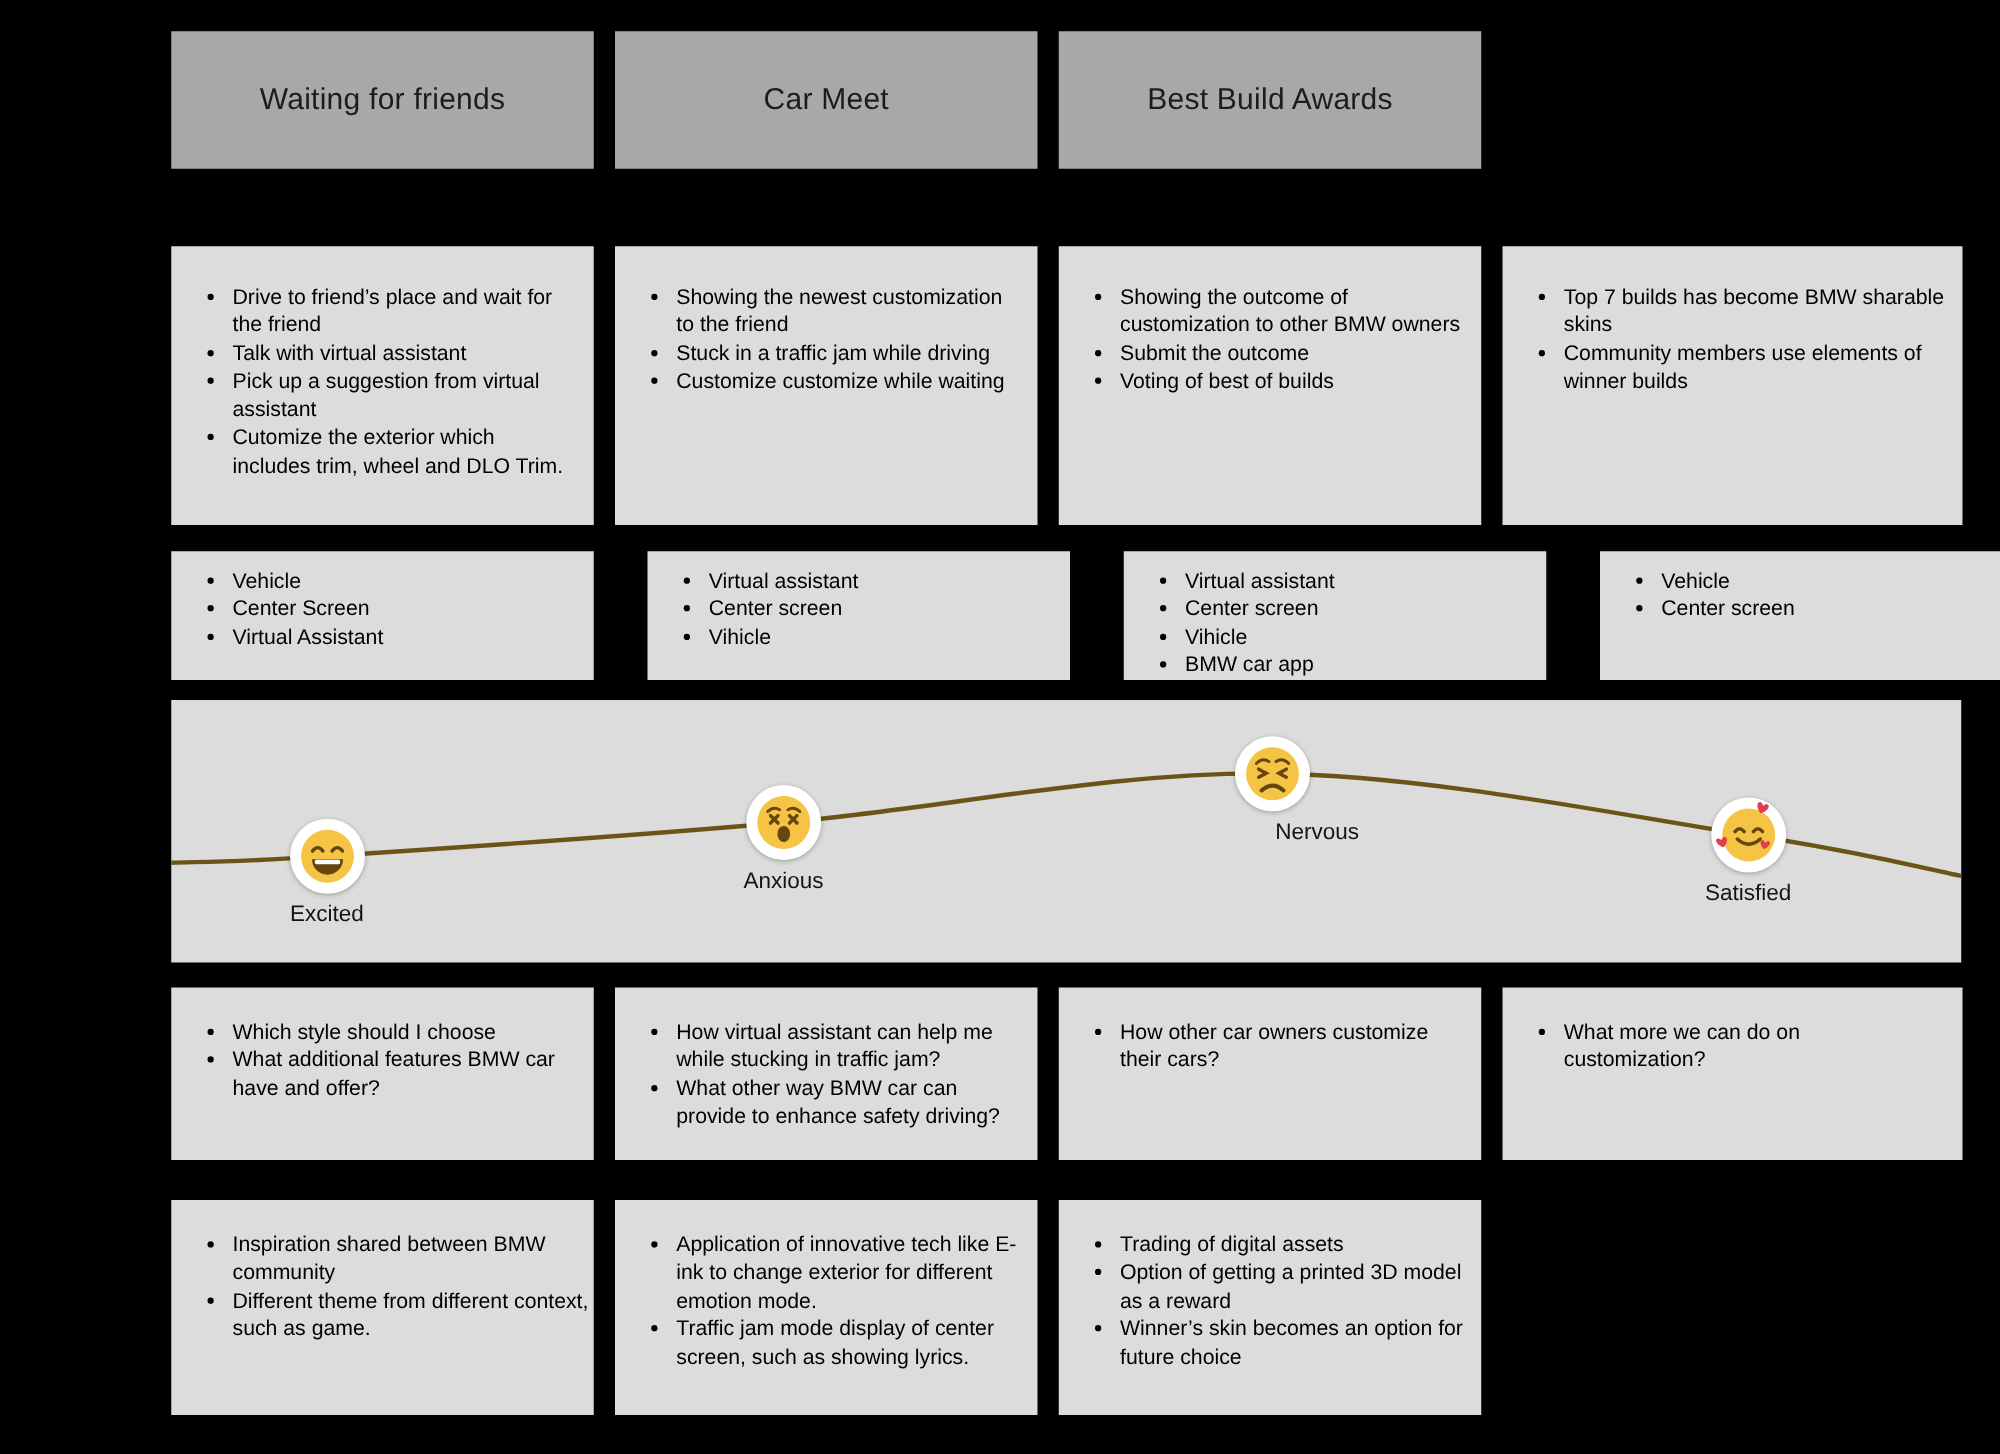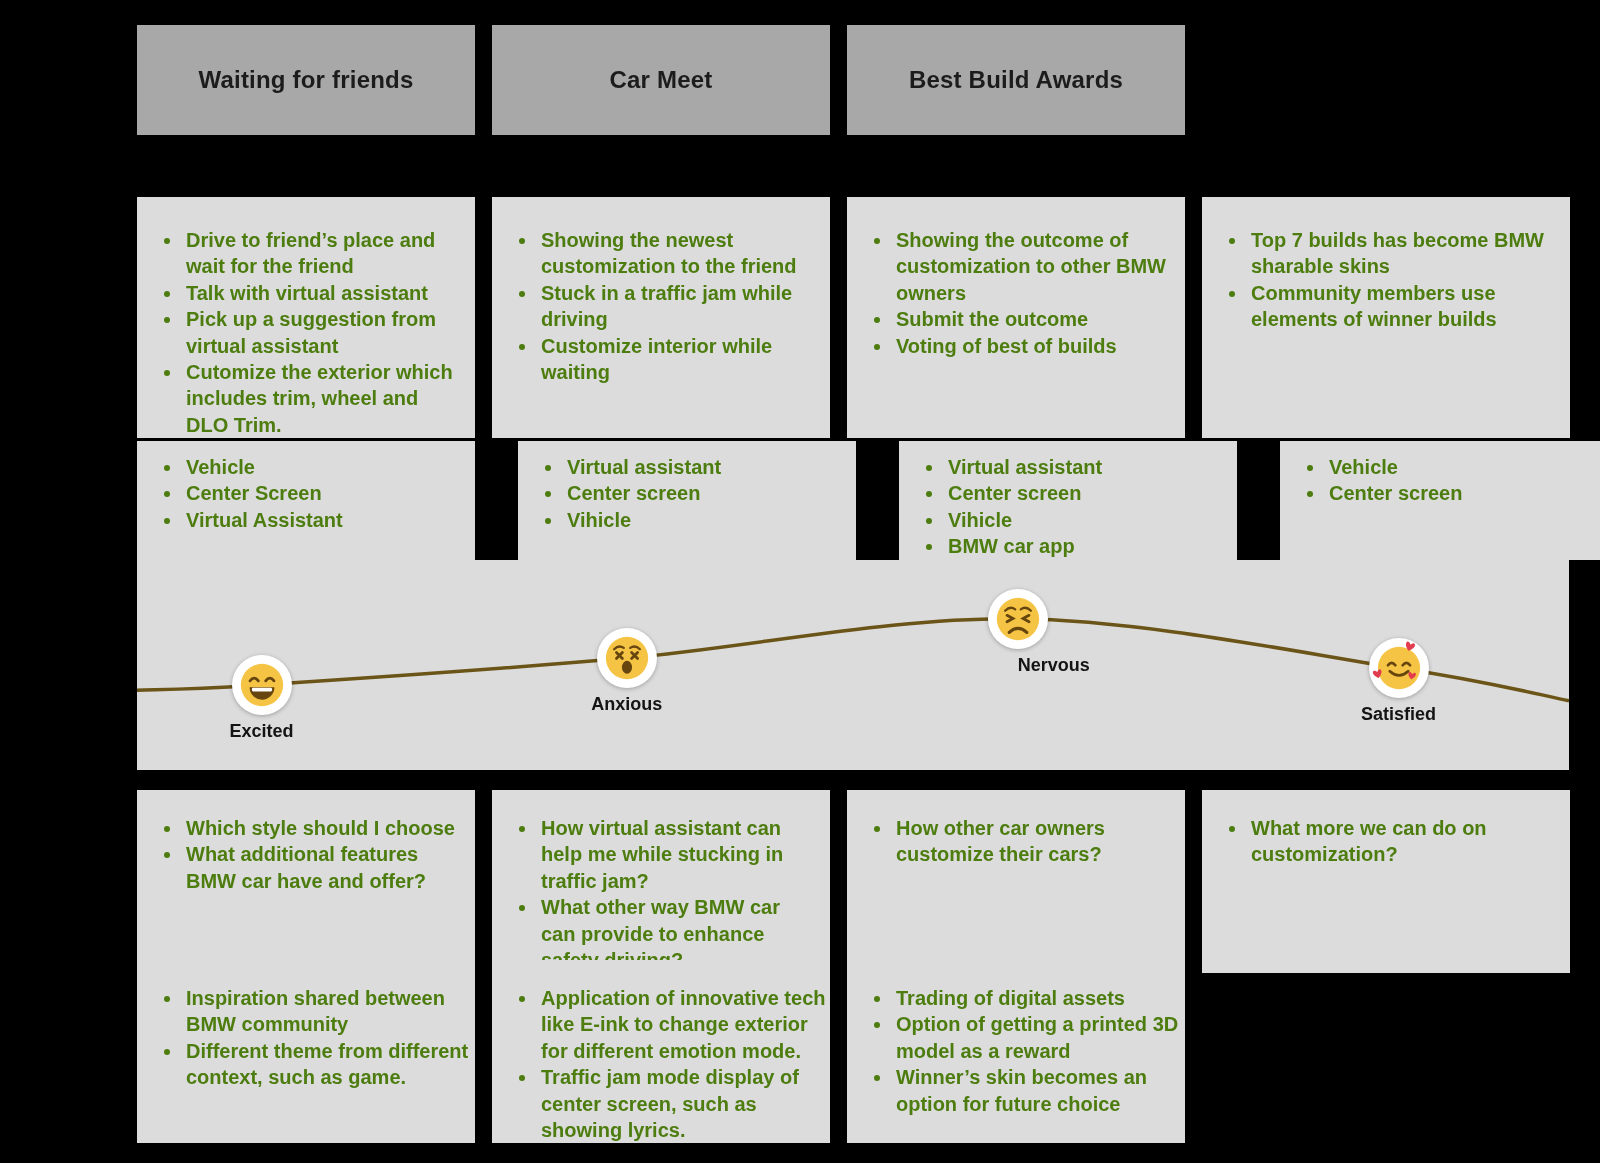--- a/index.html
+++ b/index.html
@@ -4,7 +4,7 @@
 <style>
   html,body{margin:0;padding:0;background:#000;}
   body{width:1600px;height:1163px;font-family:"Liberation Sans",sans-serif;-webkit-font-smoothing:antialiased;}
-  .canvas{position:relative;width:1600px;height:1163px;background:#000;overflow:hidden;font-weight:bold;}
+  .canvas{position:relative;width:1600px;height:1163px;background:#000;overflow:hidden;}
   .row{position:absolute;left:137px;display:grid;grid-template-columns:338px 338px 338px 368px;column-gap:17px;}
   .row-headers{top:25px;height:110px;}
   .header-box{background:#a8a8a8;display:flex;align-items:center;justify-content:center;}

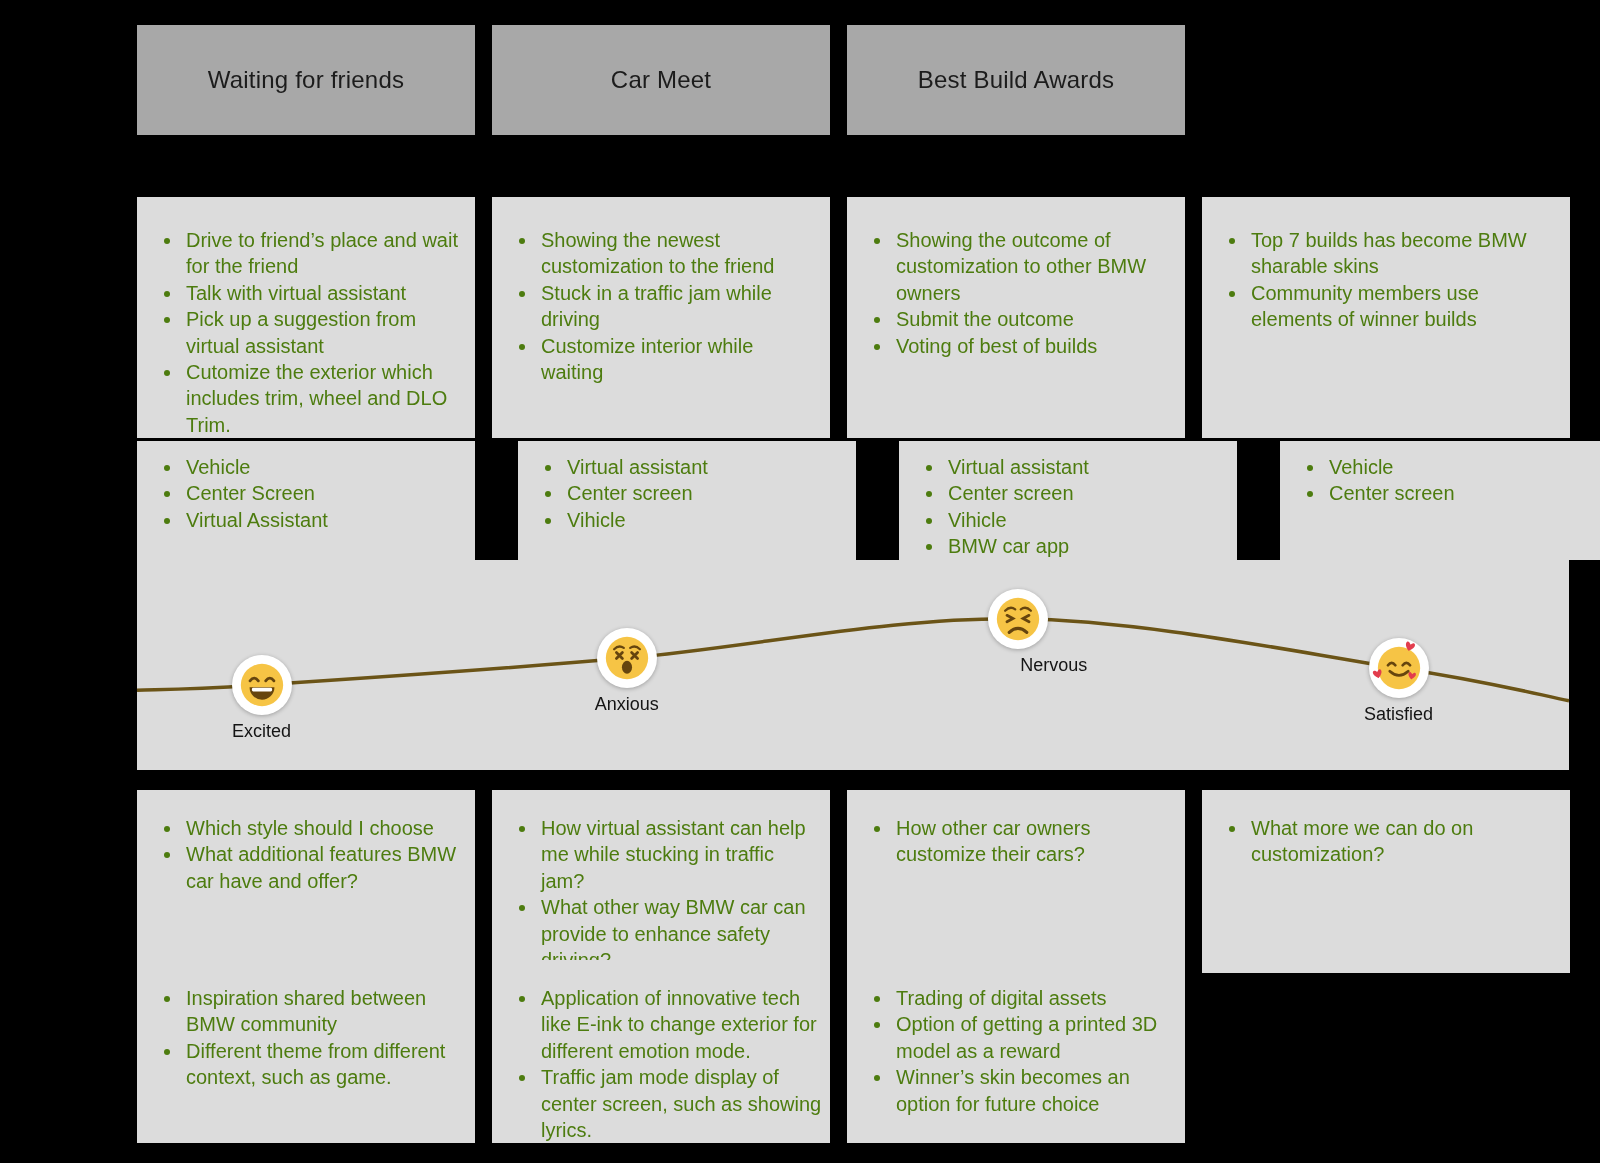--- a/index.html
+++ b/index.html
@@ -9,7 +9,7 @@
   .row-headers{top:25px;height:110px;}
   .header-box{background:#a8a8a8;display:flex;align-items:center;justify-content:center;}
   .header-box span{font-size:24px;color:#1c1c1c;letter-spacing:0.2px;}
-  .box{background:#dcdcdc;color:#4d7c0f;font-size:20px;line-height:1.32;box-sizing:border-box;}
+  .box{background:#dcdcdc;color:#000000;font-size:17px;line-height:1.32;box-sizing:border-box;}
   .box ul{margin:0;padding-left:30px;}
   .box li{padding-left:3px;}
   .row-actions{top:197px;height:223px;}

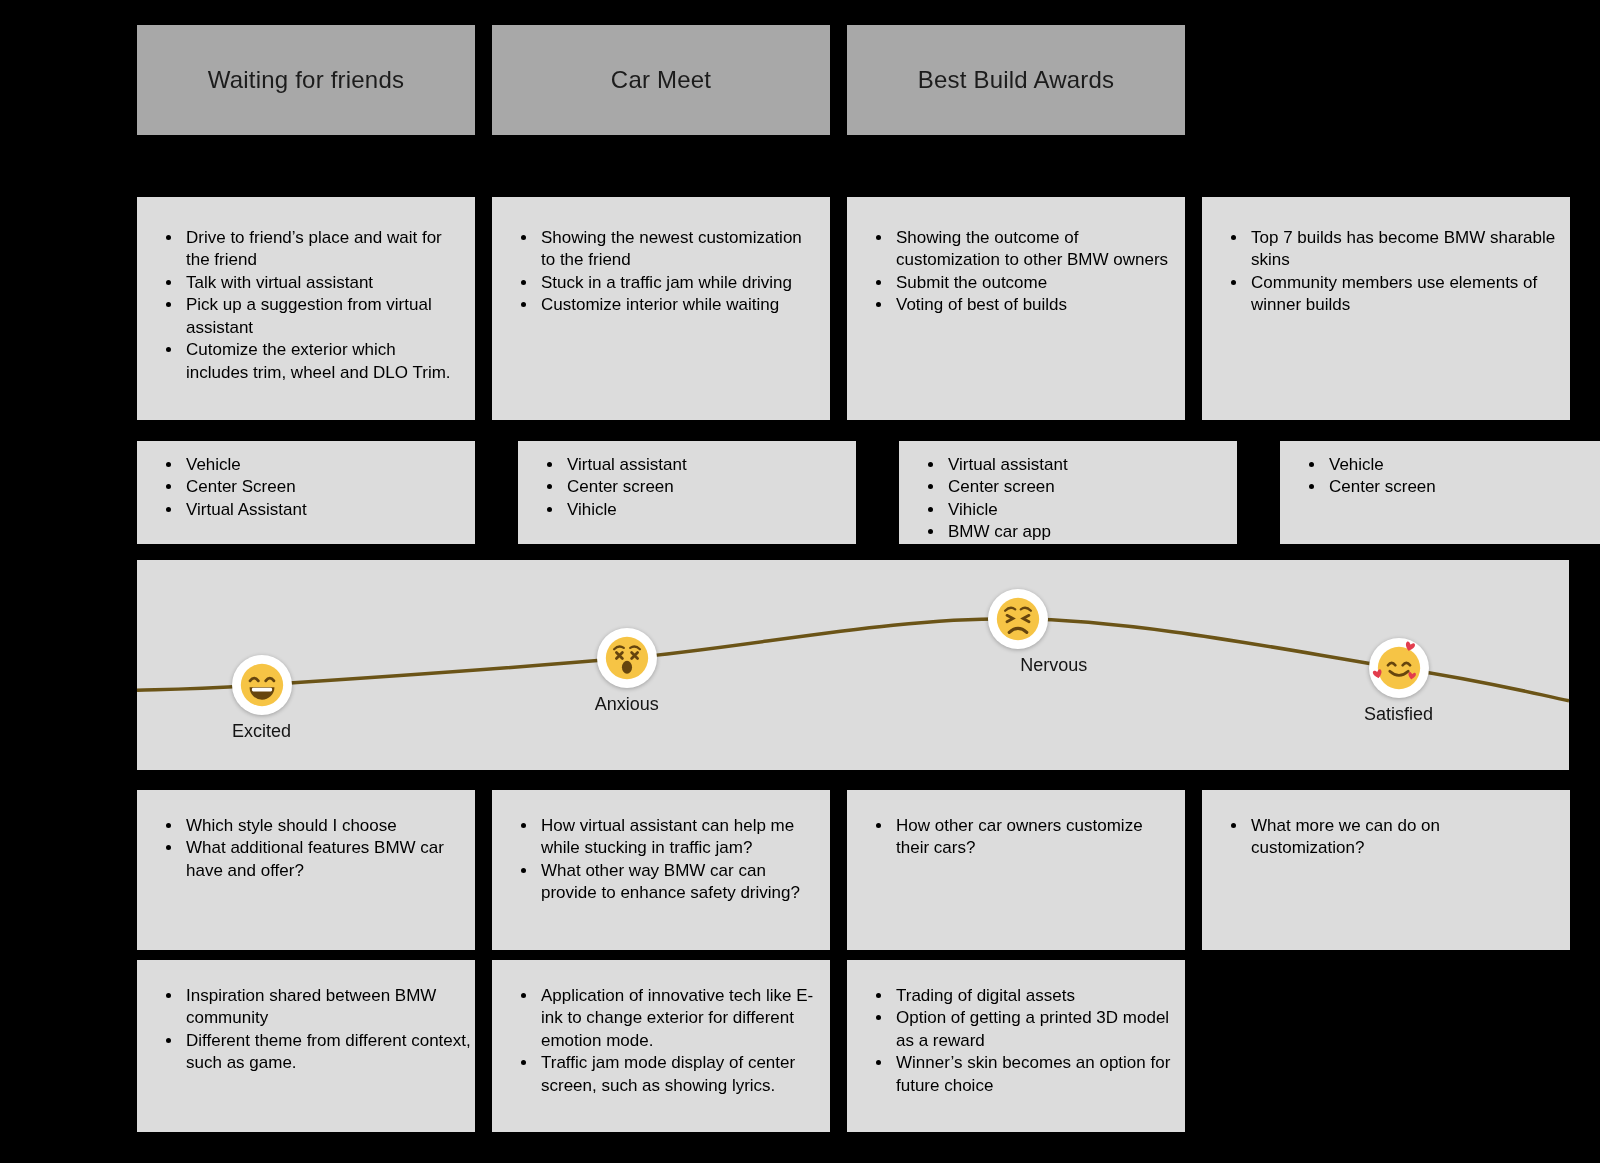--- a/index.html
+++ b/index.html
@@ -55,7 +55,7 @@
         <ul>
           <li>Showing the newest customization to the friend</li>
           <li>Stuck in a traffic jam while driving</li>
-          <li>Customize interior while waiting</li>
+          <li>Customize customize while waiting</li>
         </ul>
       </div>
       <div class="box">

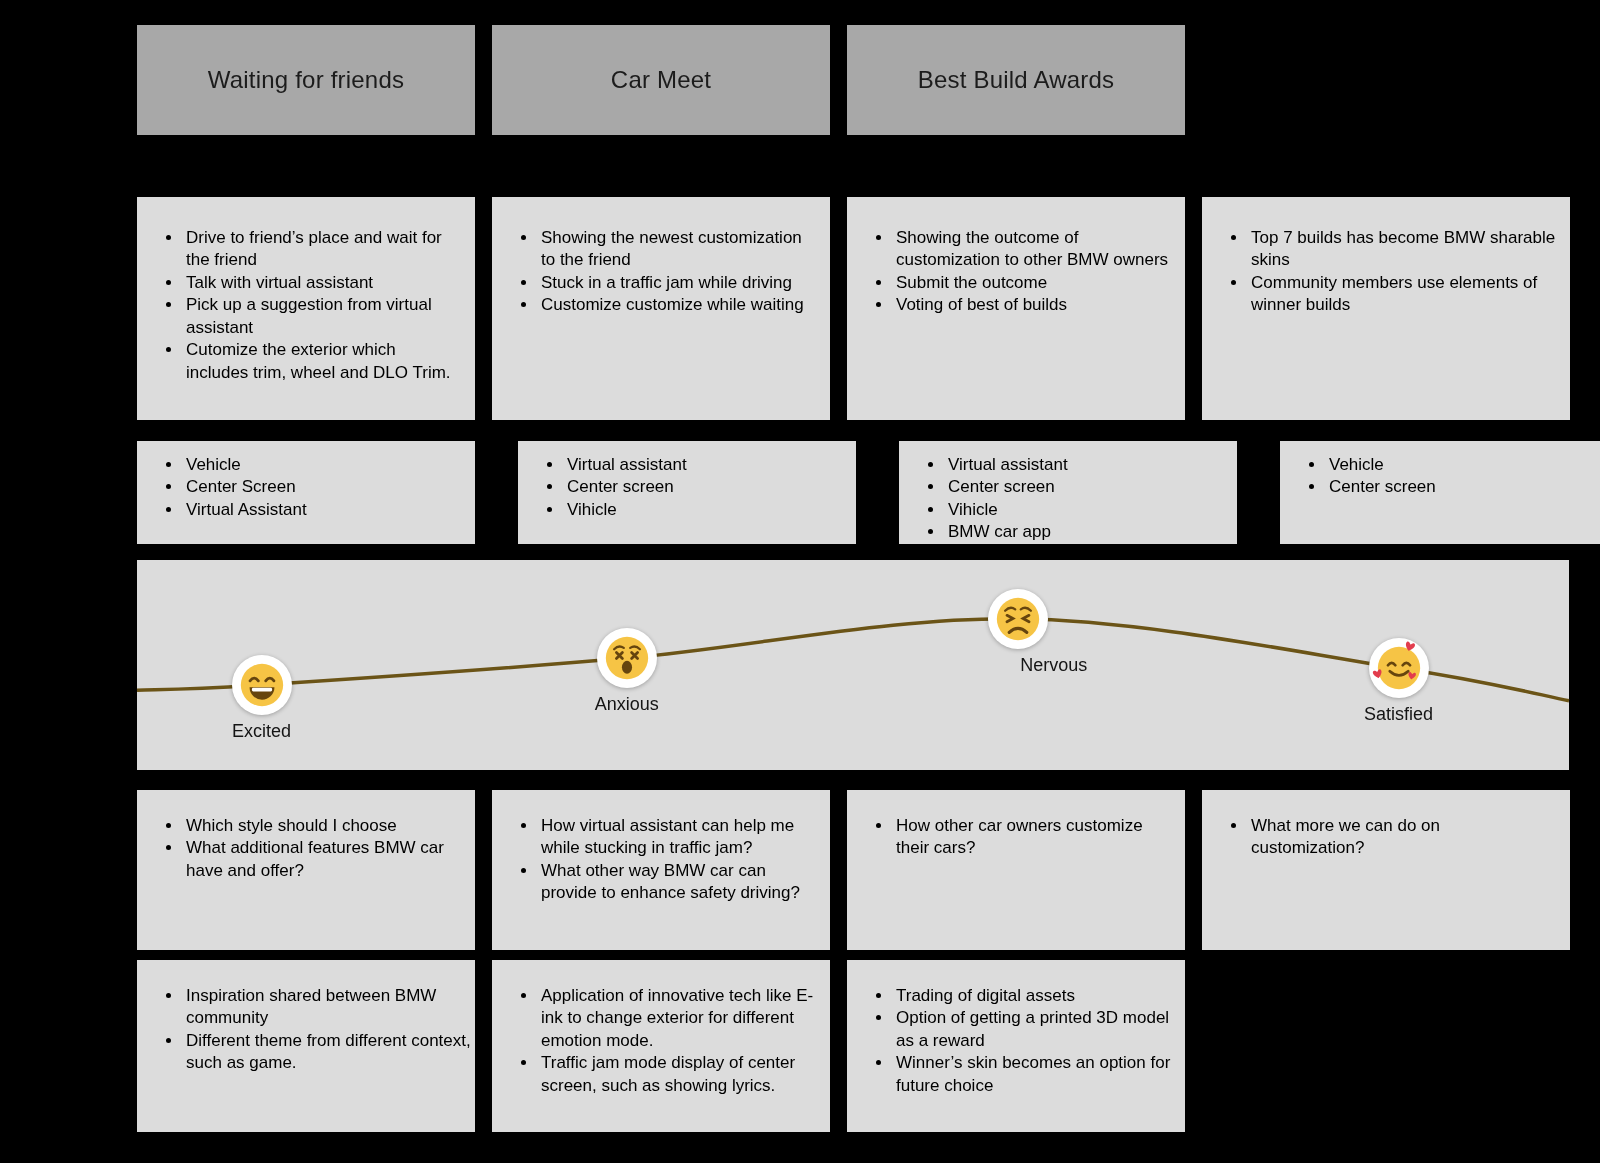--- a/index.html
+++ b/index.html
@@ -16,7 +16,7 @@
   .row-actions .box{padding:30px 14px 0 16px;}
   .row-touchpoints{top:441px;height:97px;gap:43px;}
   .row-touchpoints .box{padding:13px 14px 0 16px;}
-  .row-questions{top:790px;height:160px;}
+  .row-questions{top:790px;height:138px;}
   .row-questions .box{padding:25px 14px 0 16px;}
   .row-opportunities{top:960px;height:172px;}
   .row-opportunities .box{padding:25px 4px 0 16px;}

